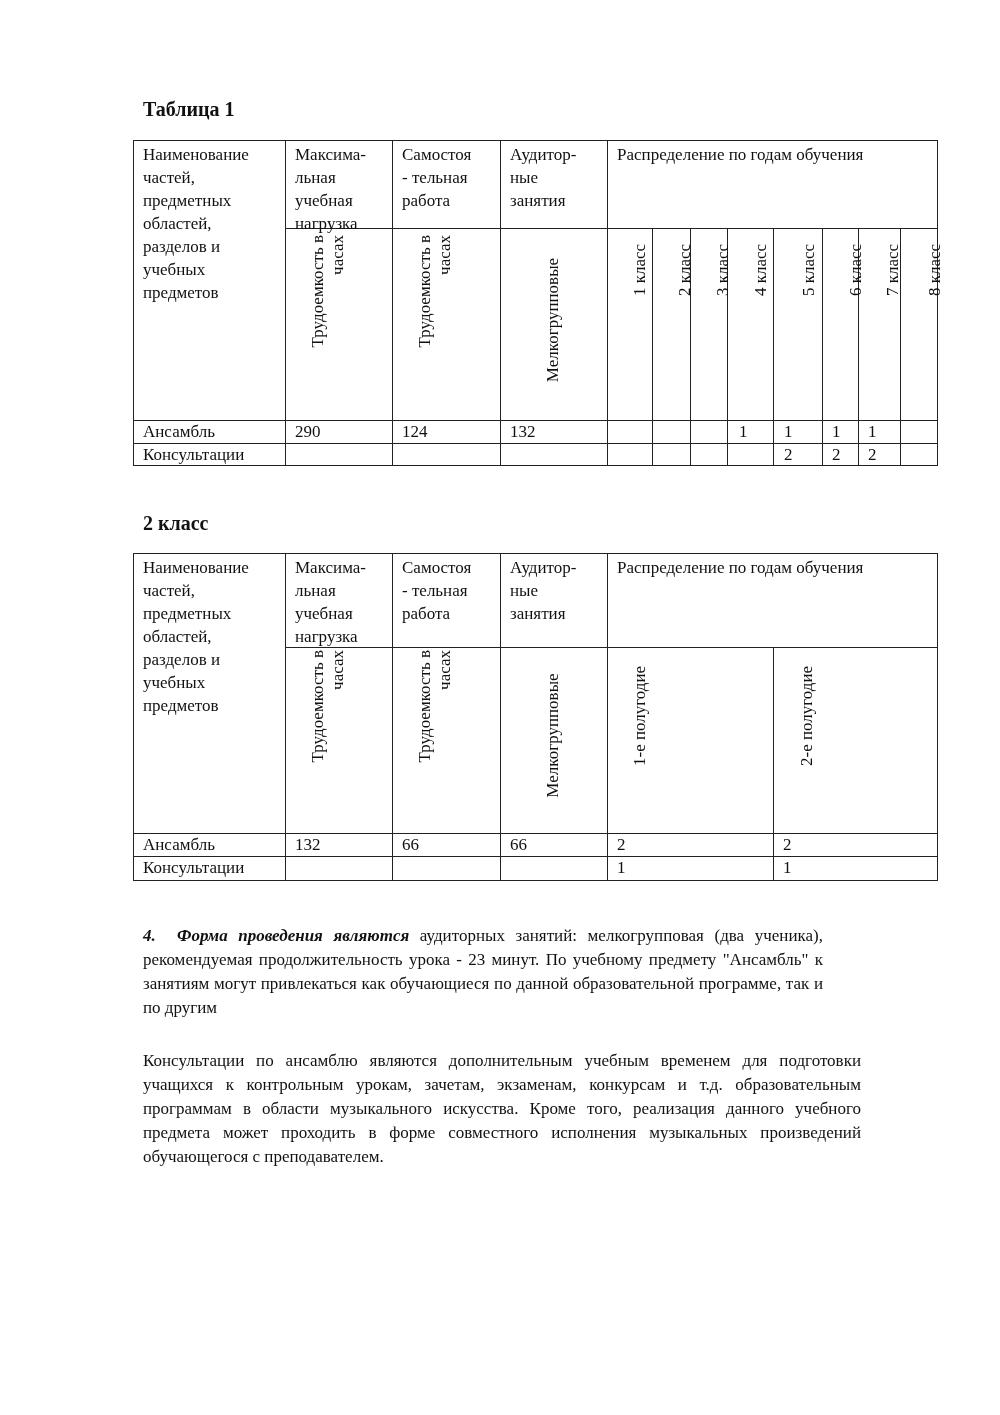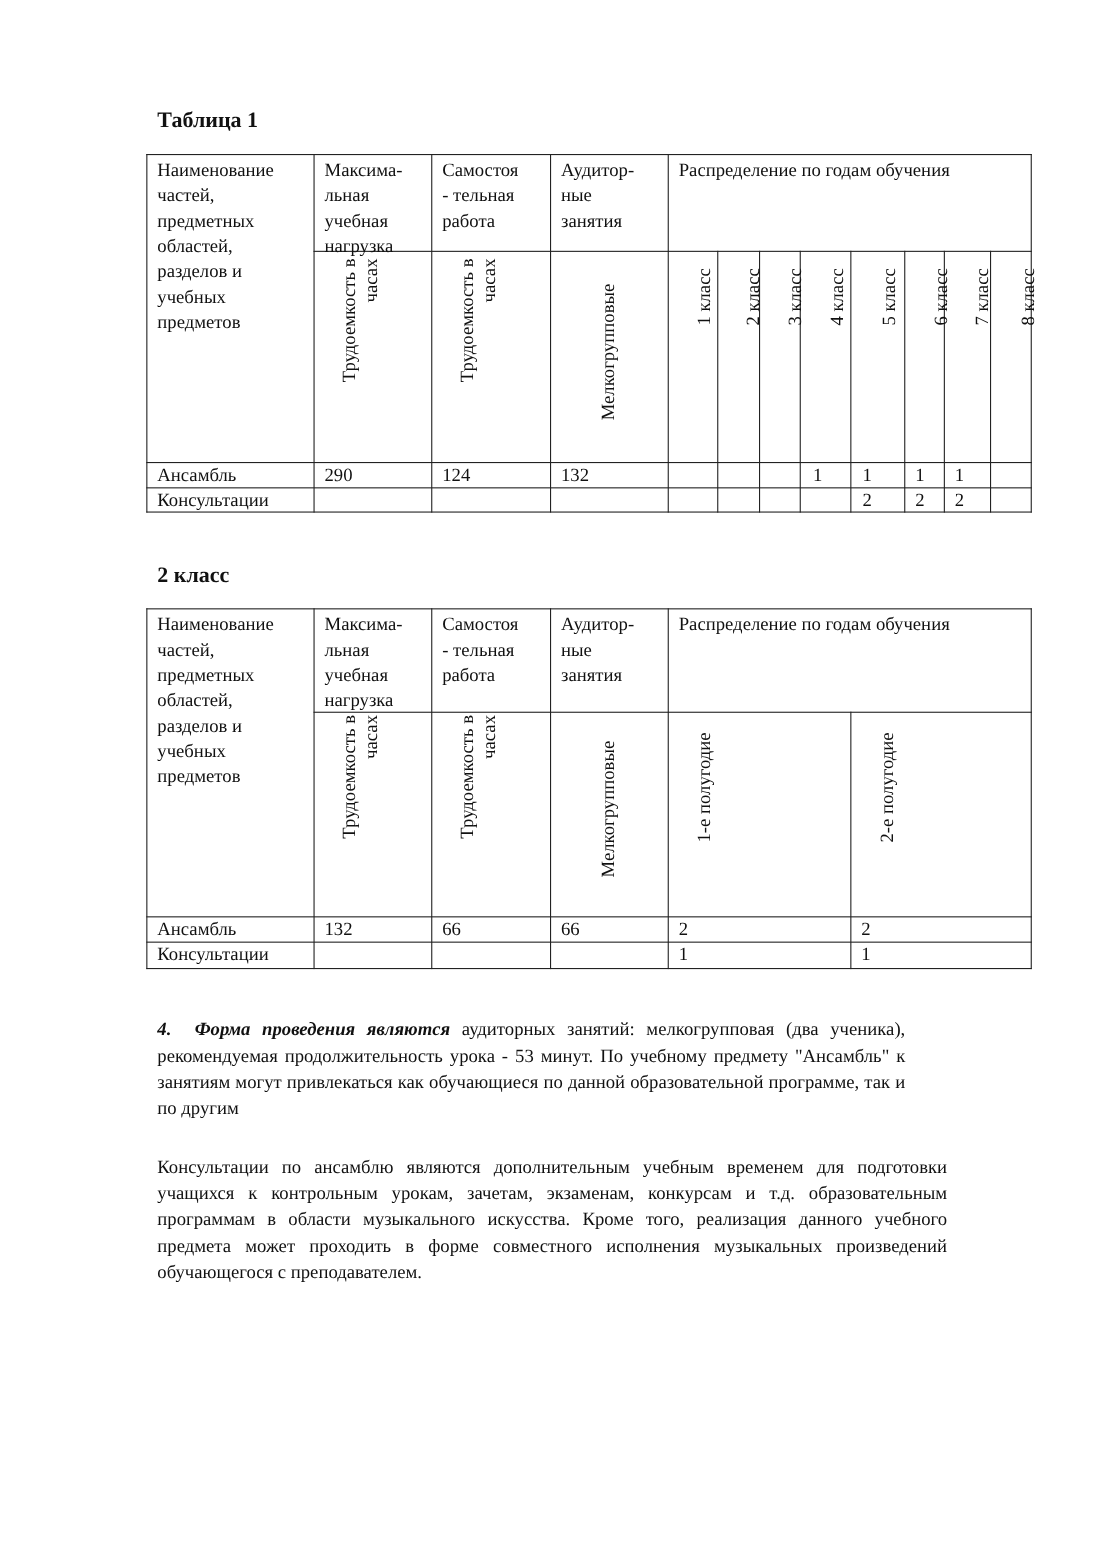--- a/index.html
+++ b/index.html
@@ -173,7 +173,7 @@
 </div>
 
 <div class="para" style="top:924px;width:680px;">
-  <span class="bi">4.</span>&nbsp;&nbsp;<span class="bi">Форма проведения являются</span><span> аудиторных занятий: мелкогрупповая (два ученика), рекомендуемая продолжительность урока - 53 минут.  По  учебному  предмету "Ансамбль"  к  занятиям  могут  привлекаться  как обучающиеся  по  данной образовательной  программе,  так  и  по  другим</span>
+  <span class="bi">4.</span>&nbsp;&nbsp;<span class="bi">Форма проведения являются</span><span> аудиторных занятий: мелкогрупповая (два ученика), рекомендуемая продолжительность урока - 23 минут.  По  учебному  предмету "Ансамбль"  к  занятиям  могут  привлекаться  как обучающиеся  по  данной образовательной  программе,  так  и  по  другим</span>
 </div>
 
 <div class="para" style="top:1049px;width:718px;">Консультации по ансамблю являются дополнительным учебным временем для подготовки учащихся к контрольным урокам, зачетам, экзаменам, конкурсам и т.д. образовательным программам в области музыкального искусства. Кроме того, реализация данного учебного предмета может проходить в форме совместного исполнения музыкальных произведений обучающегося с преподавателем.</div>

